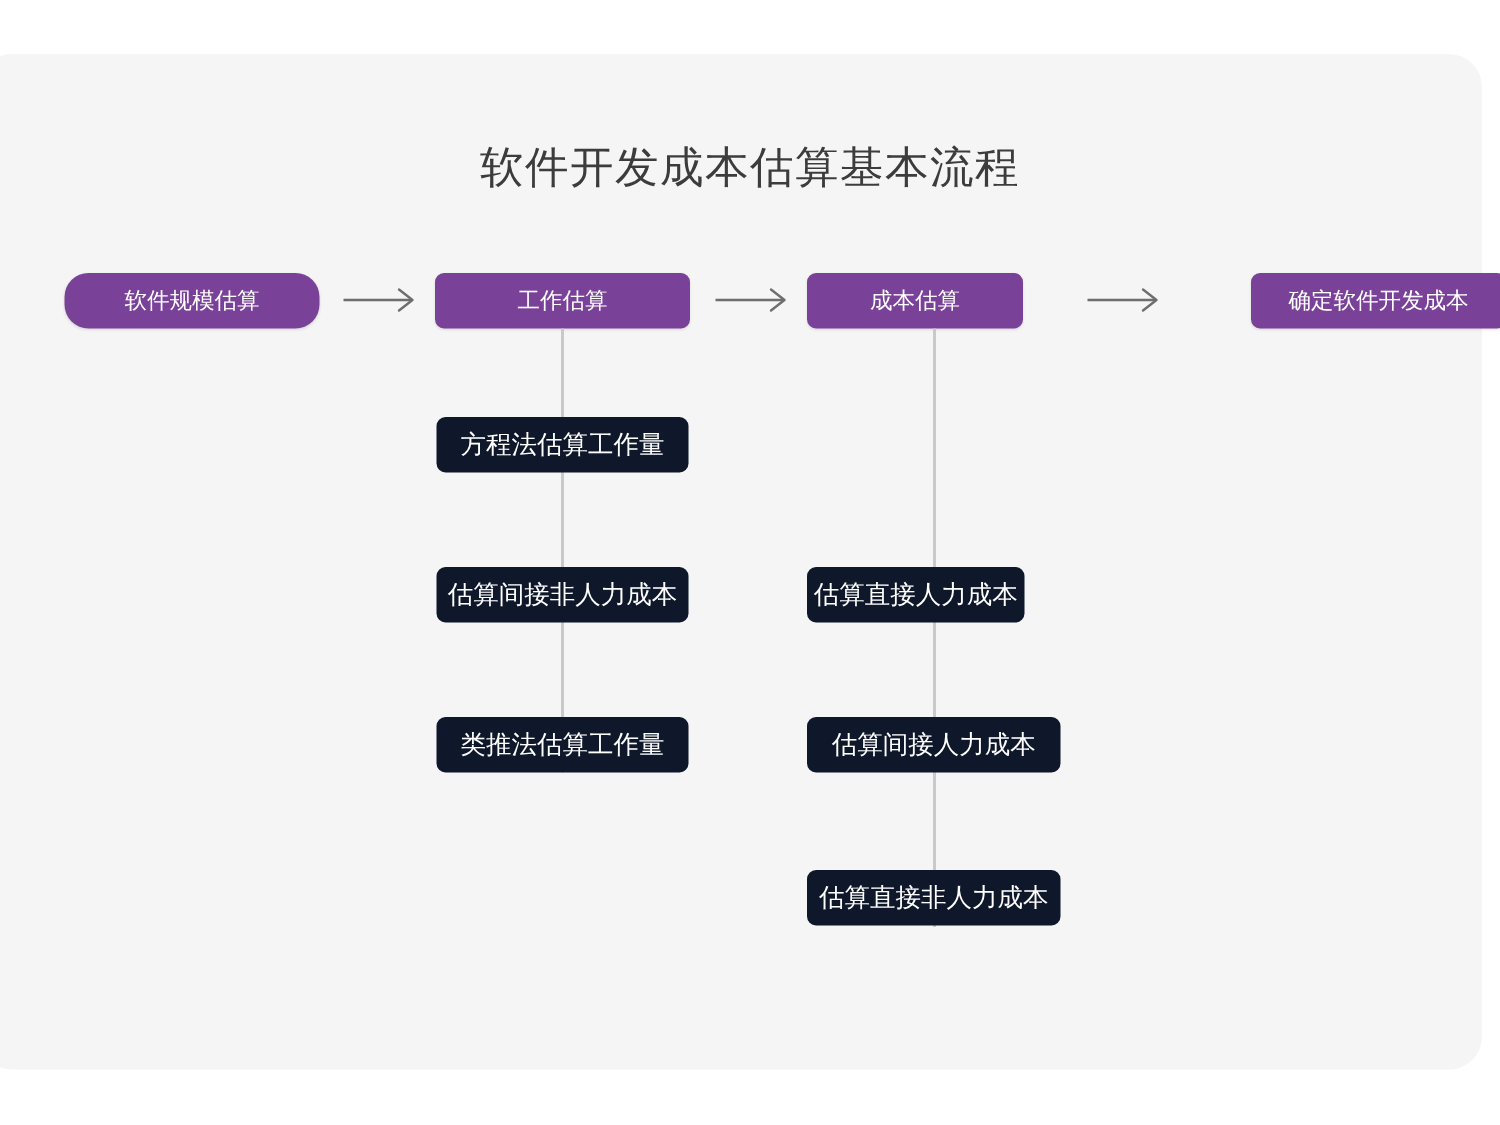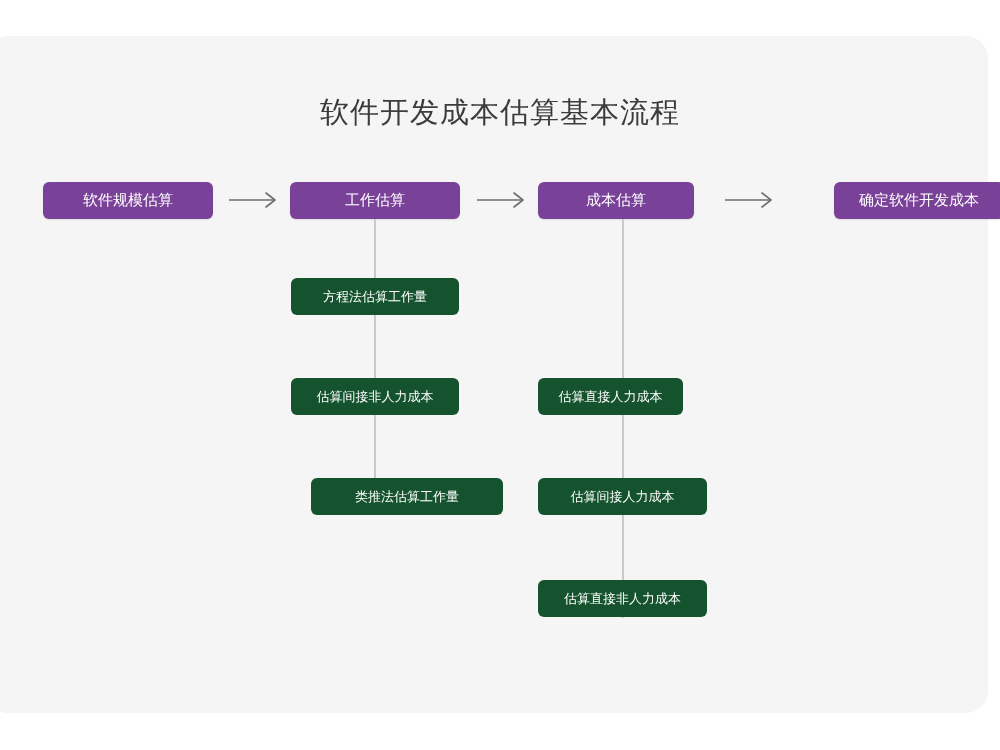--- a/index.html
+++ b/index.html
@@ -95,7 +95,7 @@
 
   <div class="title">软件开发成本估算基本流程</div>
 
-  <div class="node primary" style="left:43px; top:182px; width:170px;">软件规模估算</div>
+  <div class="node primary" style="left:43px; top:182px; width:170px;border-radius:16px;">软件规模估算</div>
 
   <div class="node primary" style="left:290px; top:182px; width:170px;">工作估算</div>
 

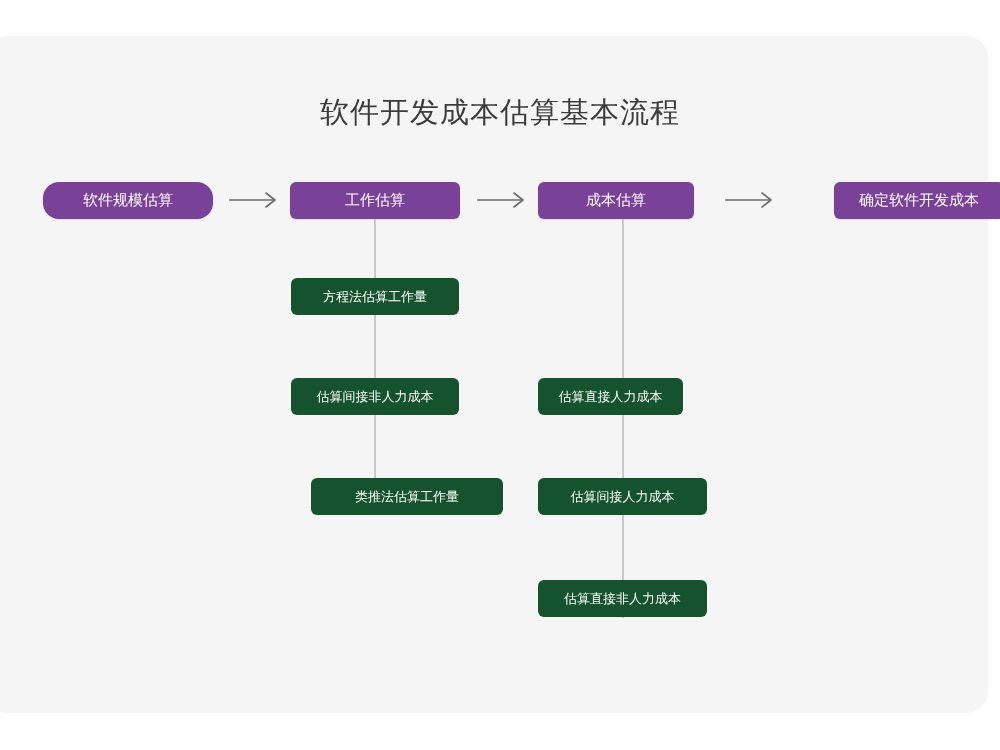--- a/index.html
+++ b/index.html
@@ -99,7 +99,7 @@
 
   <div class="node primary" style="left:290px; top:182px; width:170px;">工作估算</div>
 
-  <div class="node primary" style="left:538px; top:182px; width:156px;">成本估算</div>
+  <div class="node primary" style="left:538px; top:182px; width:144px;">成本估算</div>
 
   <div class="node primary" style="left:786px; top:182px; width:170px;margin-left:48px;">确定软件开发成本</div>
 

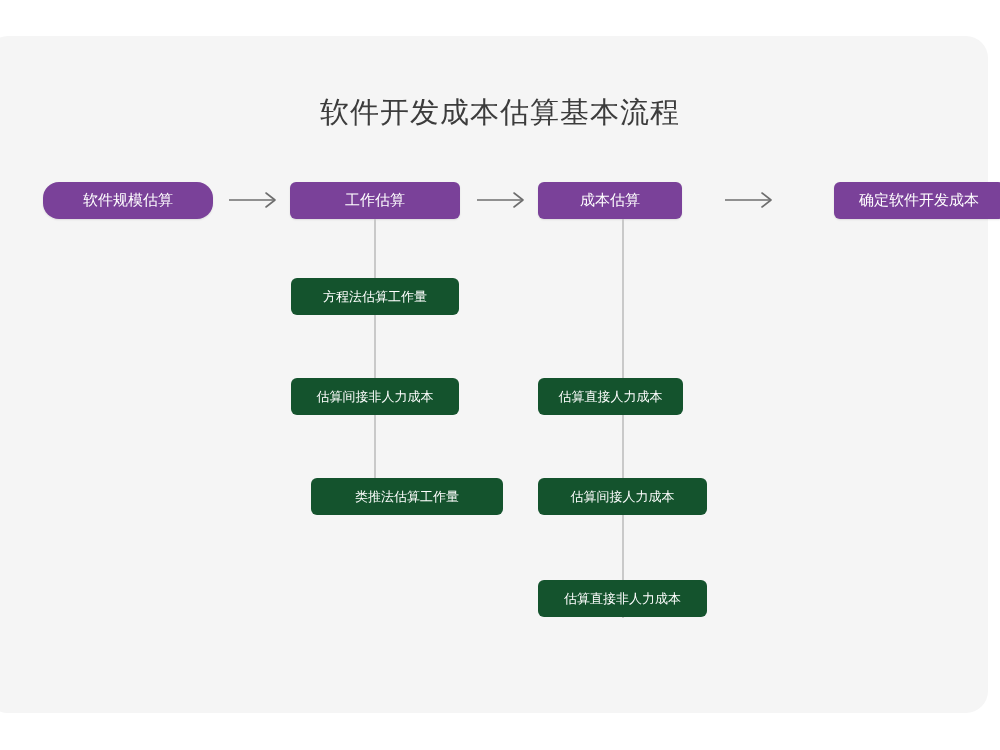--- a/index.html
+++ b/index.html
@@ -65,9 +65,9 @@
   }
 
   .node.secondary {
-    background: #14532d;
+    background: #0f172a;
     color: #ffffff;
-    font-size: 13px;
+    font-size: 17px;
     height: 37px;
   }
 

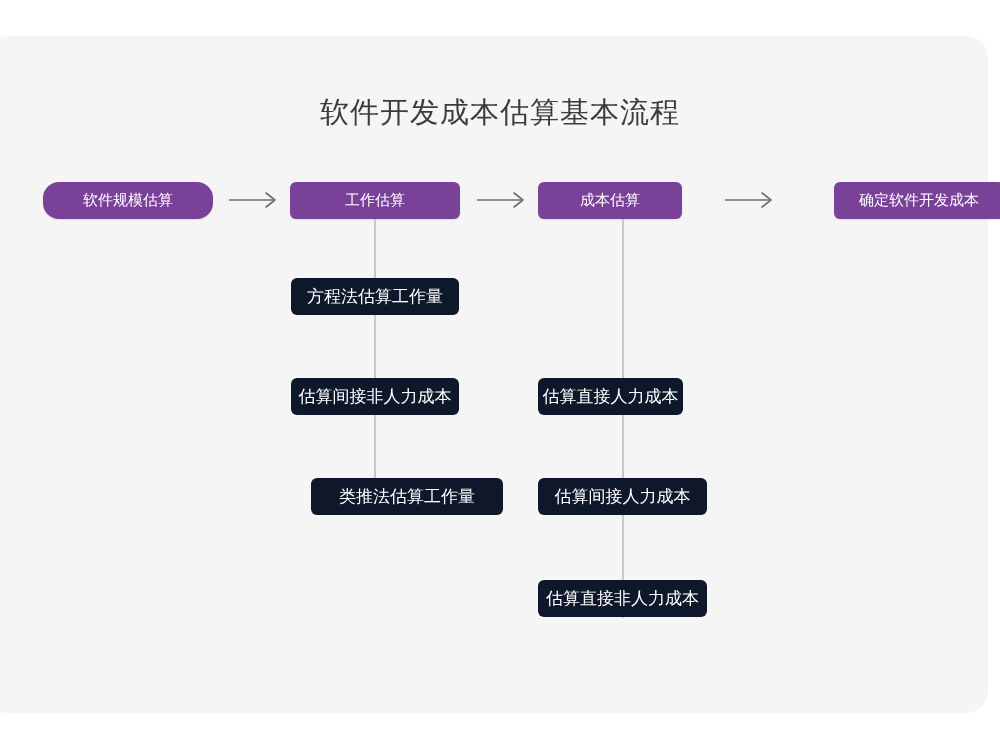--- a/index.html
+++ b/index.html
@@ -130,7 +130,7 @@
 
   <div class="node secondary" style="left:291px; top:378px; width:168px;">估算间接非人力成本</div>
 
-  <div class="node secondary" style="left:291px; top:478px; width:192px;margin-left:20px;">类推法估算工作量</div>
+  <div class="node secondary" style="left:291px; top:478px; width:168px;">类推法估算工作量</div>
 
   <div class="vline" style="left:622px; top:219px; height:399px;"></div>
 

